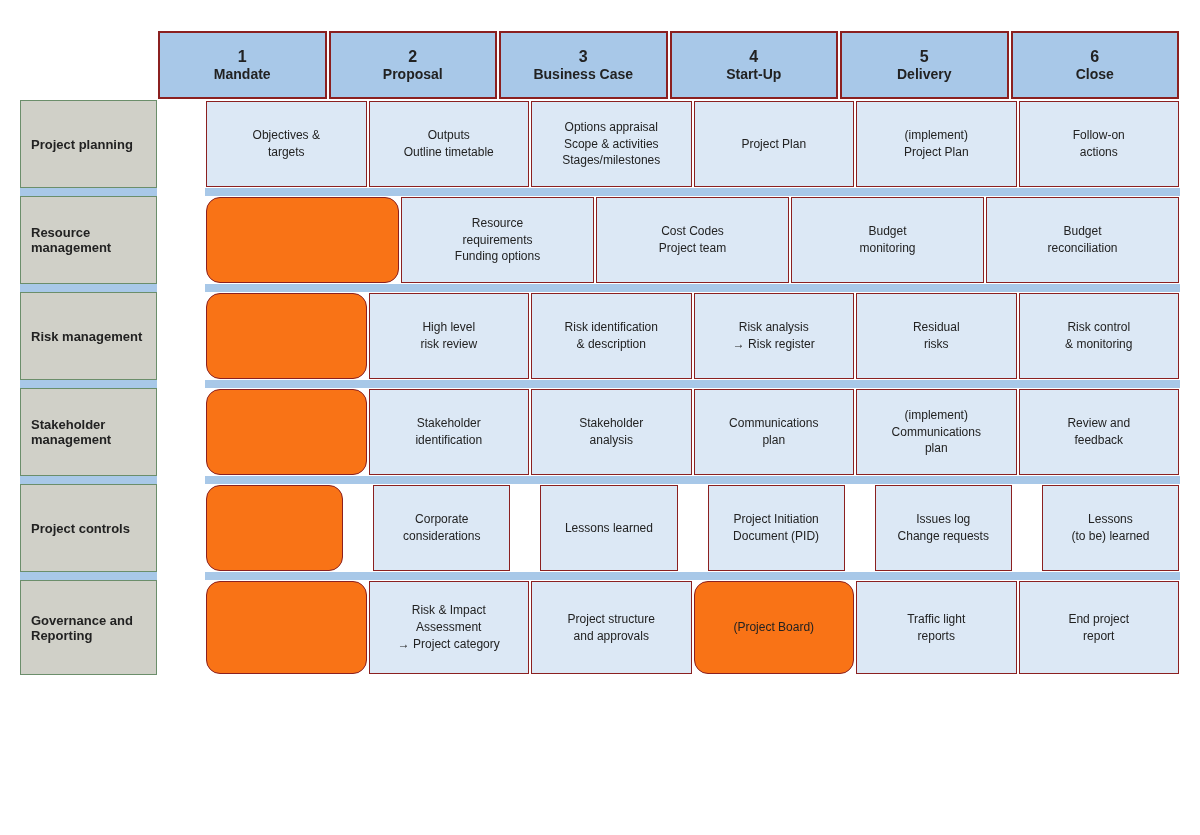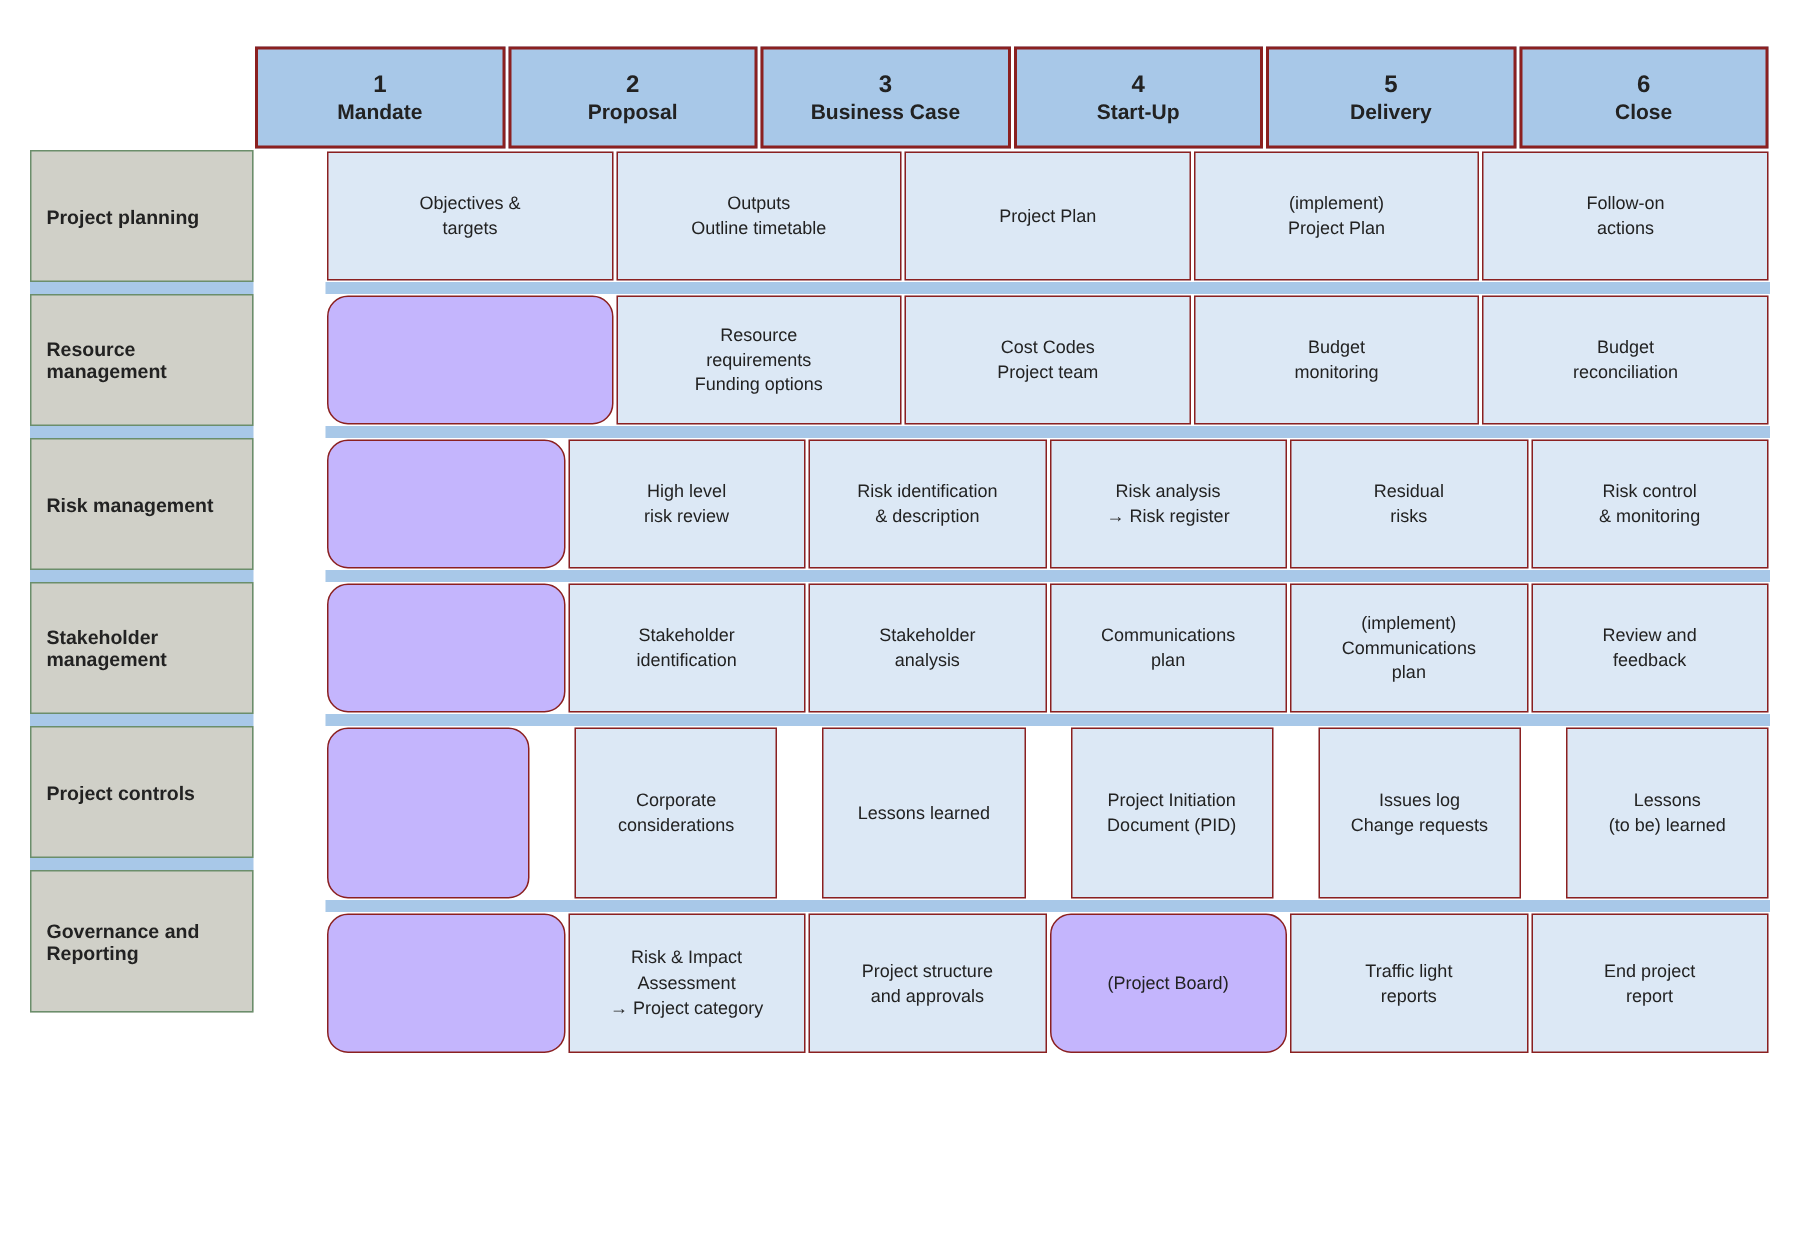--- a/index.html
+++ b/index.html
@@ -183,6 +183,7 @@
           <div class="row-group row-h1">
             <div class="data-cell cell-blue-light">Objectives &amp;<br>targets</div>
             <div class="data-cell cell-blue-light">Outputs<br>Outline timetable</div>
+            <div class="data-cell cell-blue-light">Options appraisal<br>Scope &amp; activities<br>Stages/milestones</div>
             <div class="data-cell cell-blue-light">Project Plan</div>
             <div class="data-cell cell-blue-light">(implement)<br>Project Plan</div>
             <div class="data-cell cell-blue-light">Follow-on<br>actions</div>

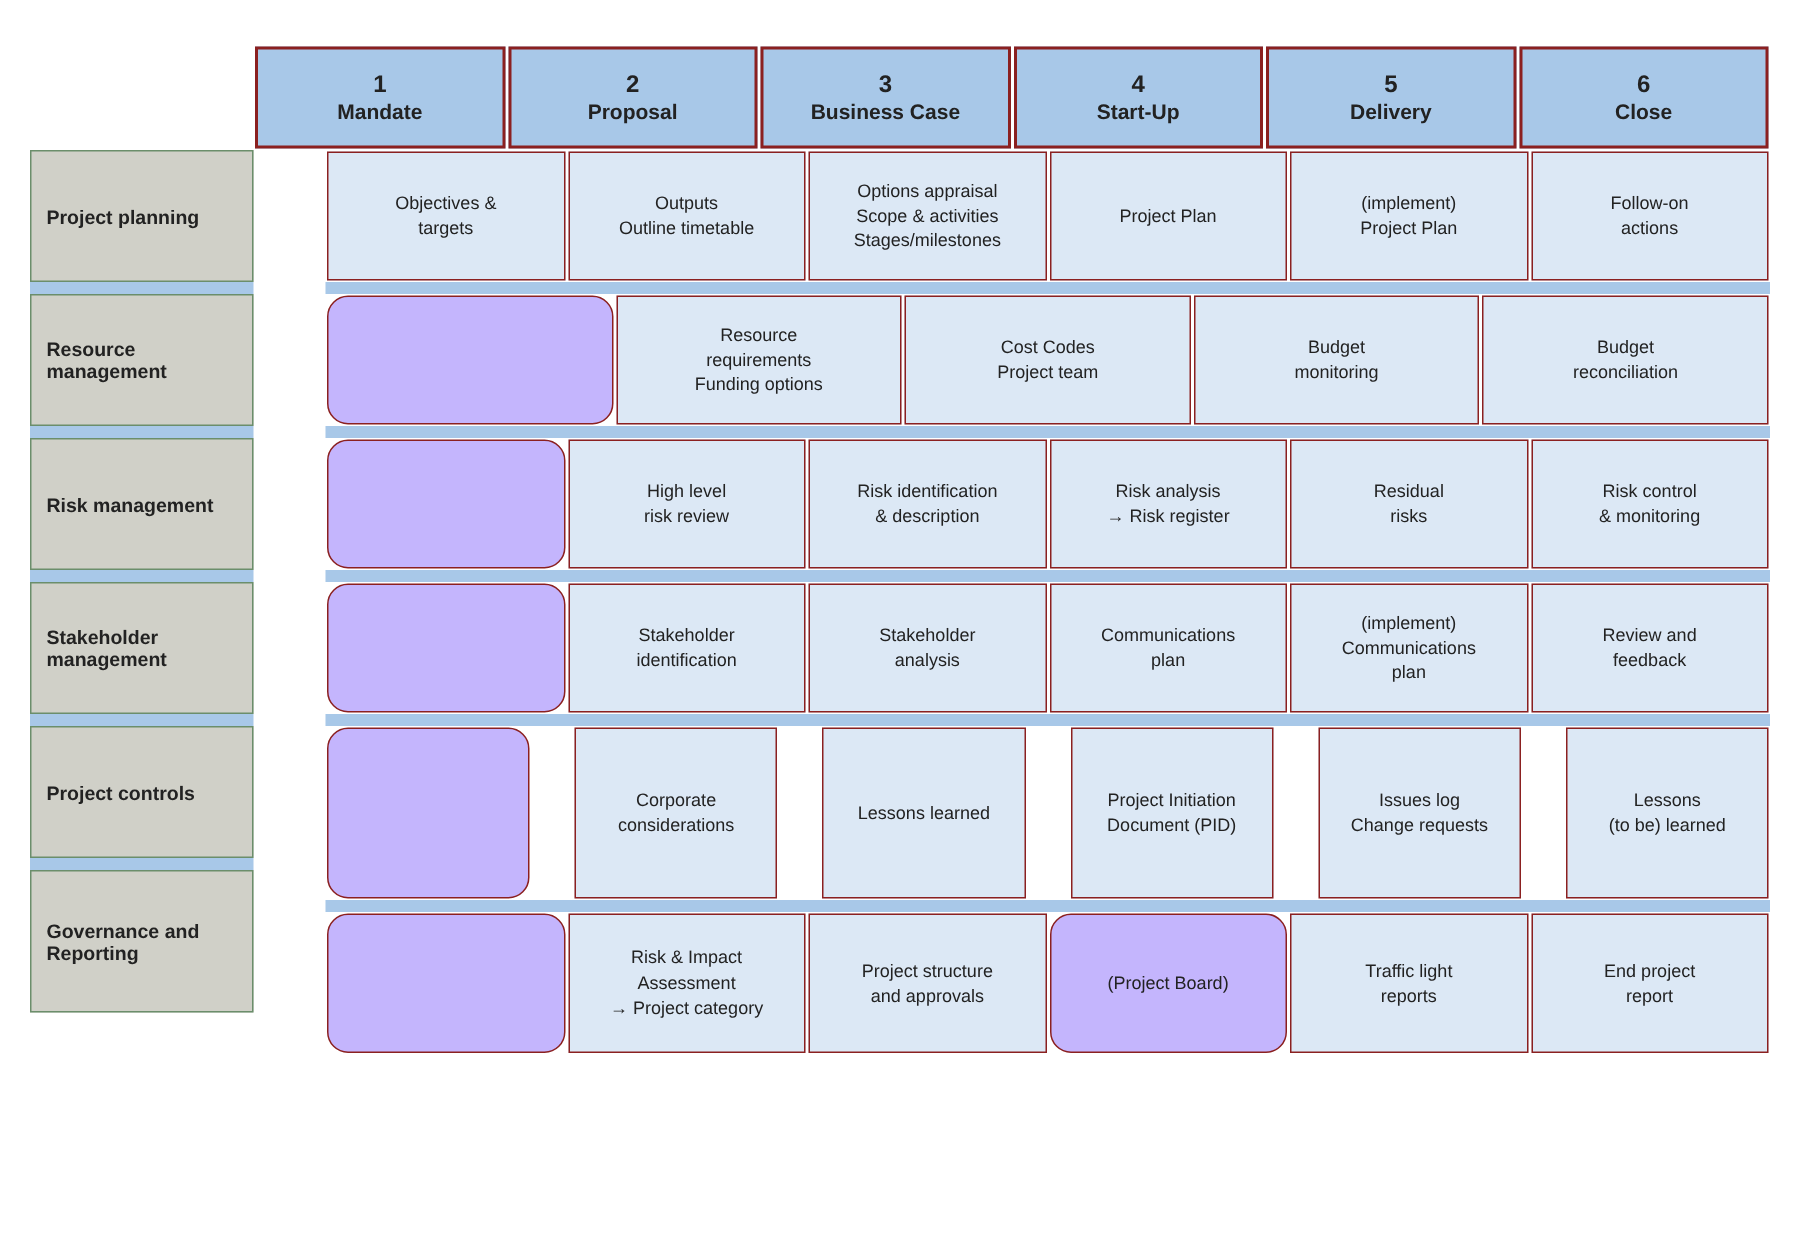--- a/index.html
+++ b/index.html
@@ -28,7 +28,7 @@
     }
     
     .col-processes {
-      width: 149px;
+      width: 137px;
       flex-shrink: 0;
     }
     .processes-header {

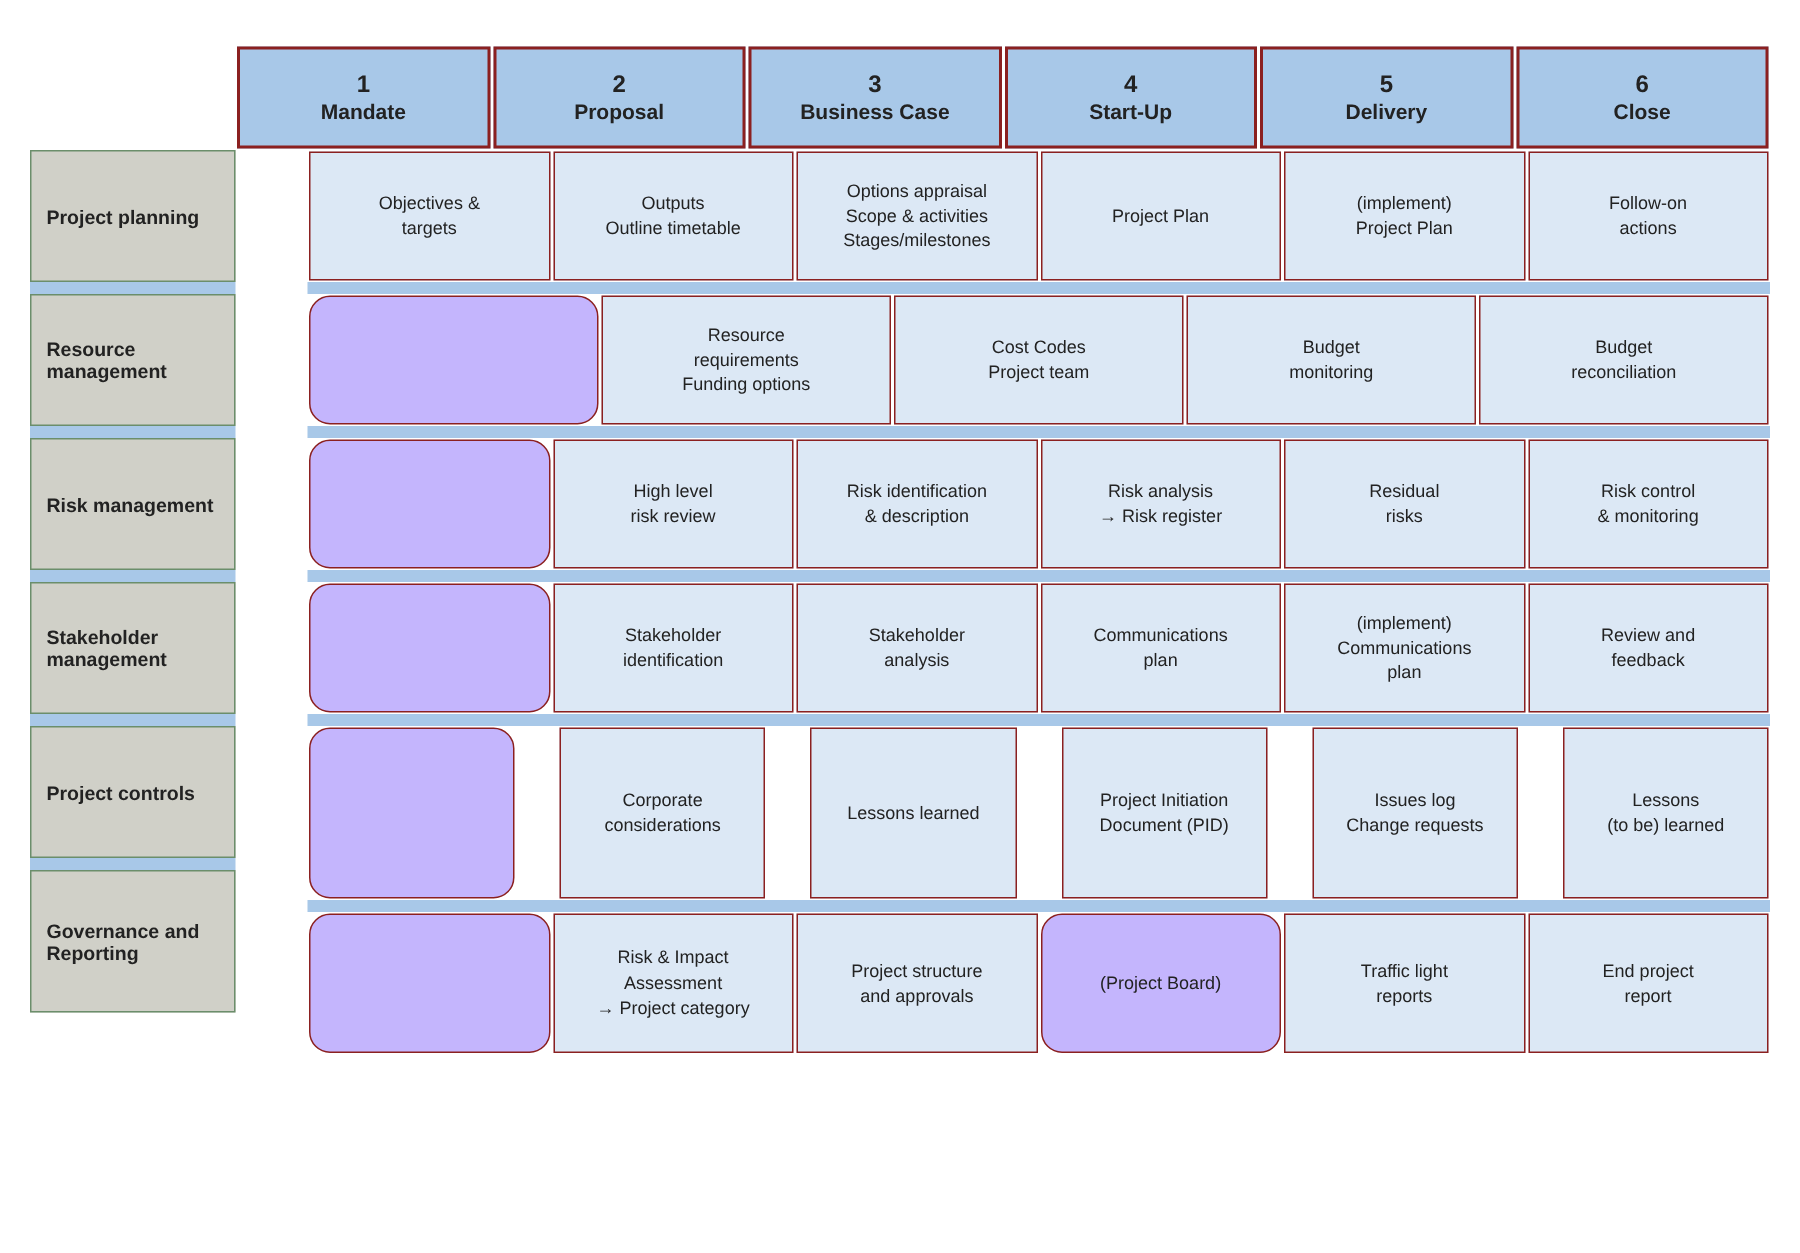--- a/index.html
+++ b/index.html
@@ -109,7 +109,7 @@
     .row-h2 { height: 88px; }
     .row-h3 { height: 88px; }
     .row-h4 { height: 88px; }
-    .row-h5 { height: 116px; gap: 28px; }
+    .row-h5 { height: 88px; gap: 28px; }
     .row-h6 { height: 95px; }
     
     .row-separator {

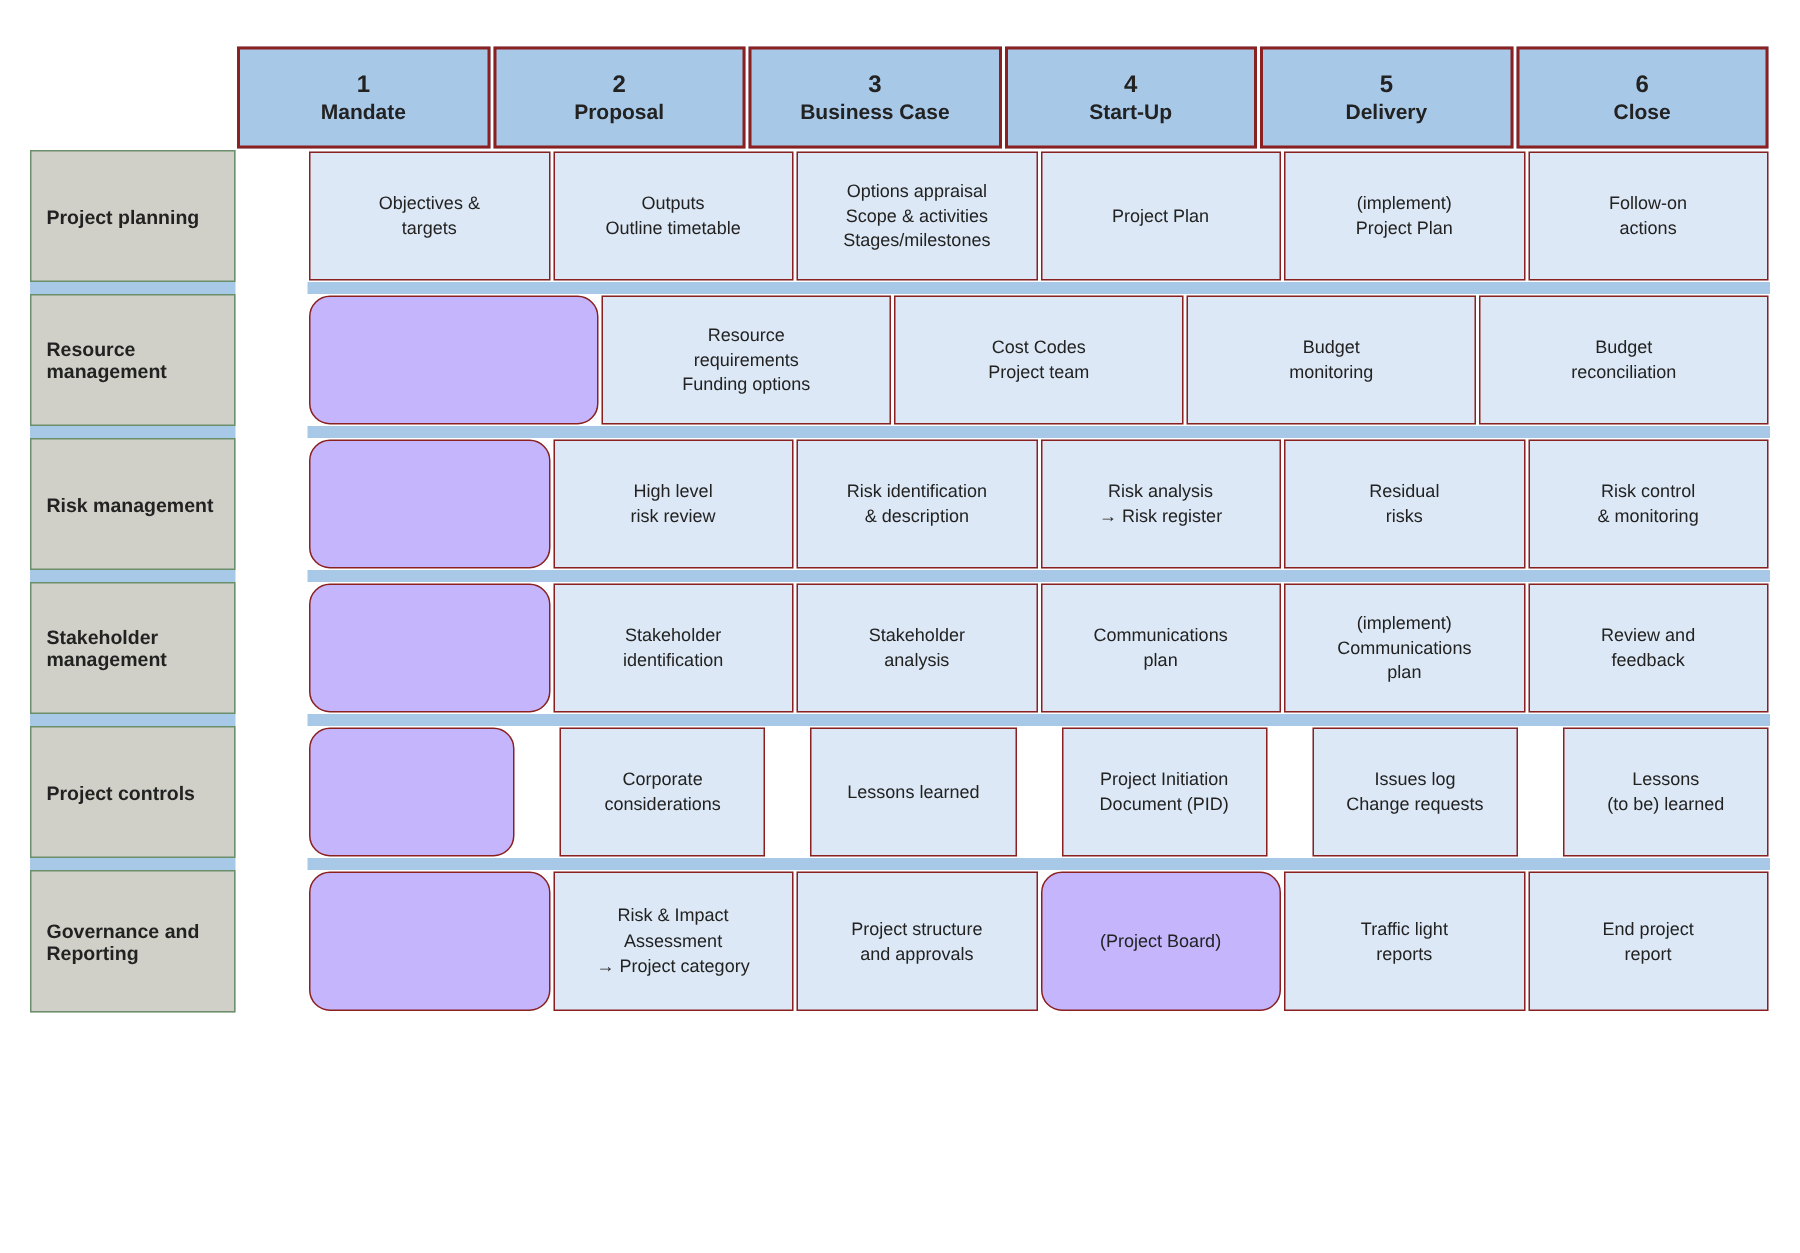--- a/index.html
+++ b/index.html
@@ -103,7 +103,7 @@
       margin: 1px;
     }
     .cell-blue-light { background: #dce8f5; }
-    .cell-gray { background: #c4b5fd; border-radius: 14px; }
+    .cell-gray { background: #f97316; border-radius: 14px; }
     
     .row-h1 { height: 88px; }
     .row-h2 { height: 88px; }

